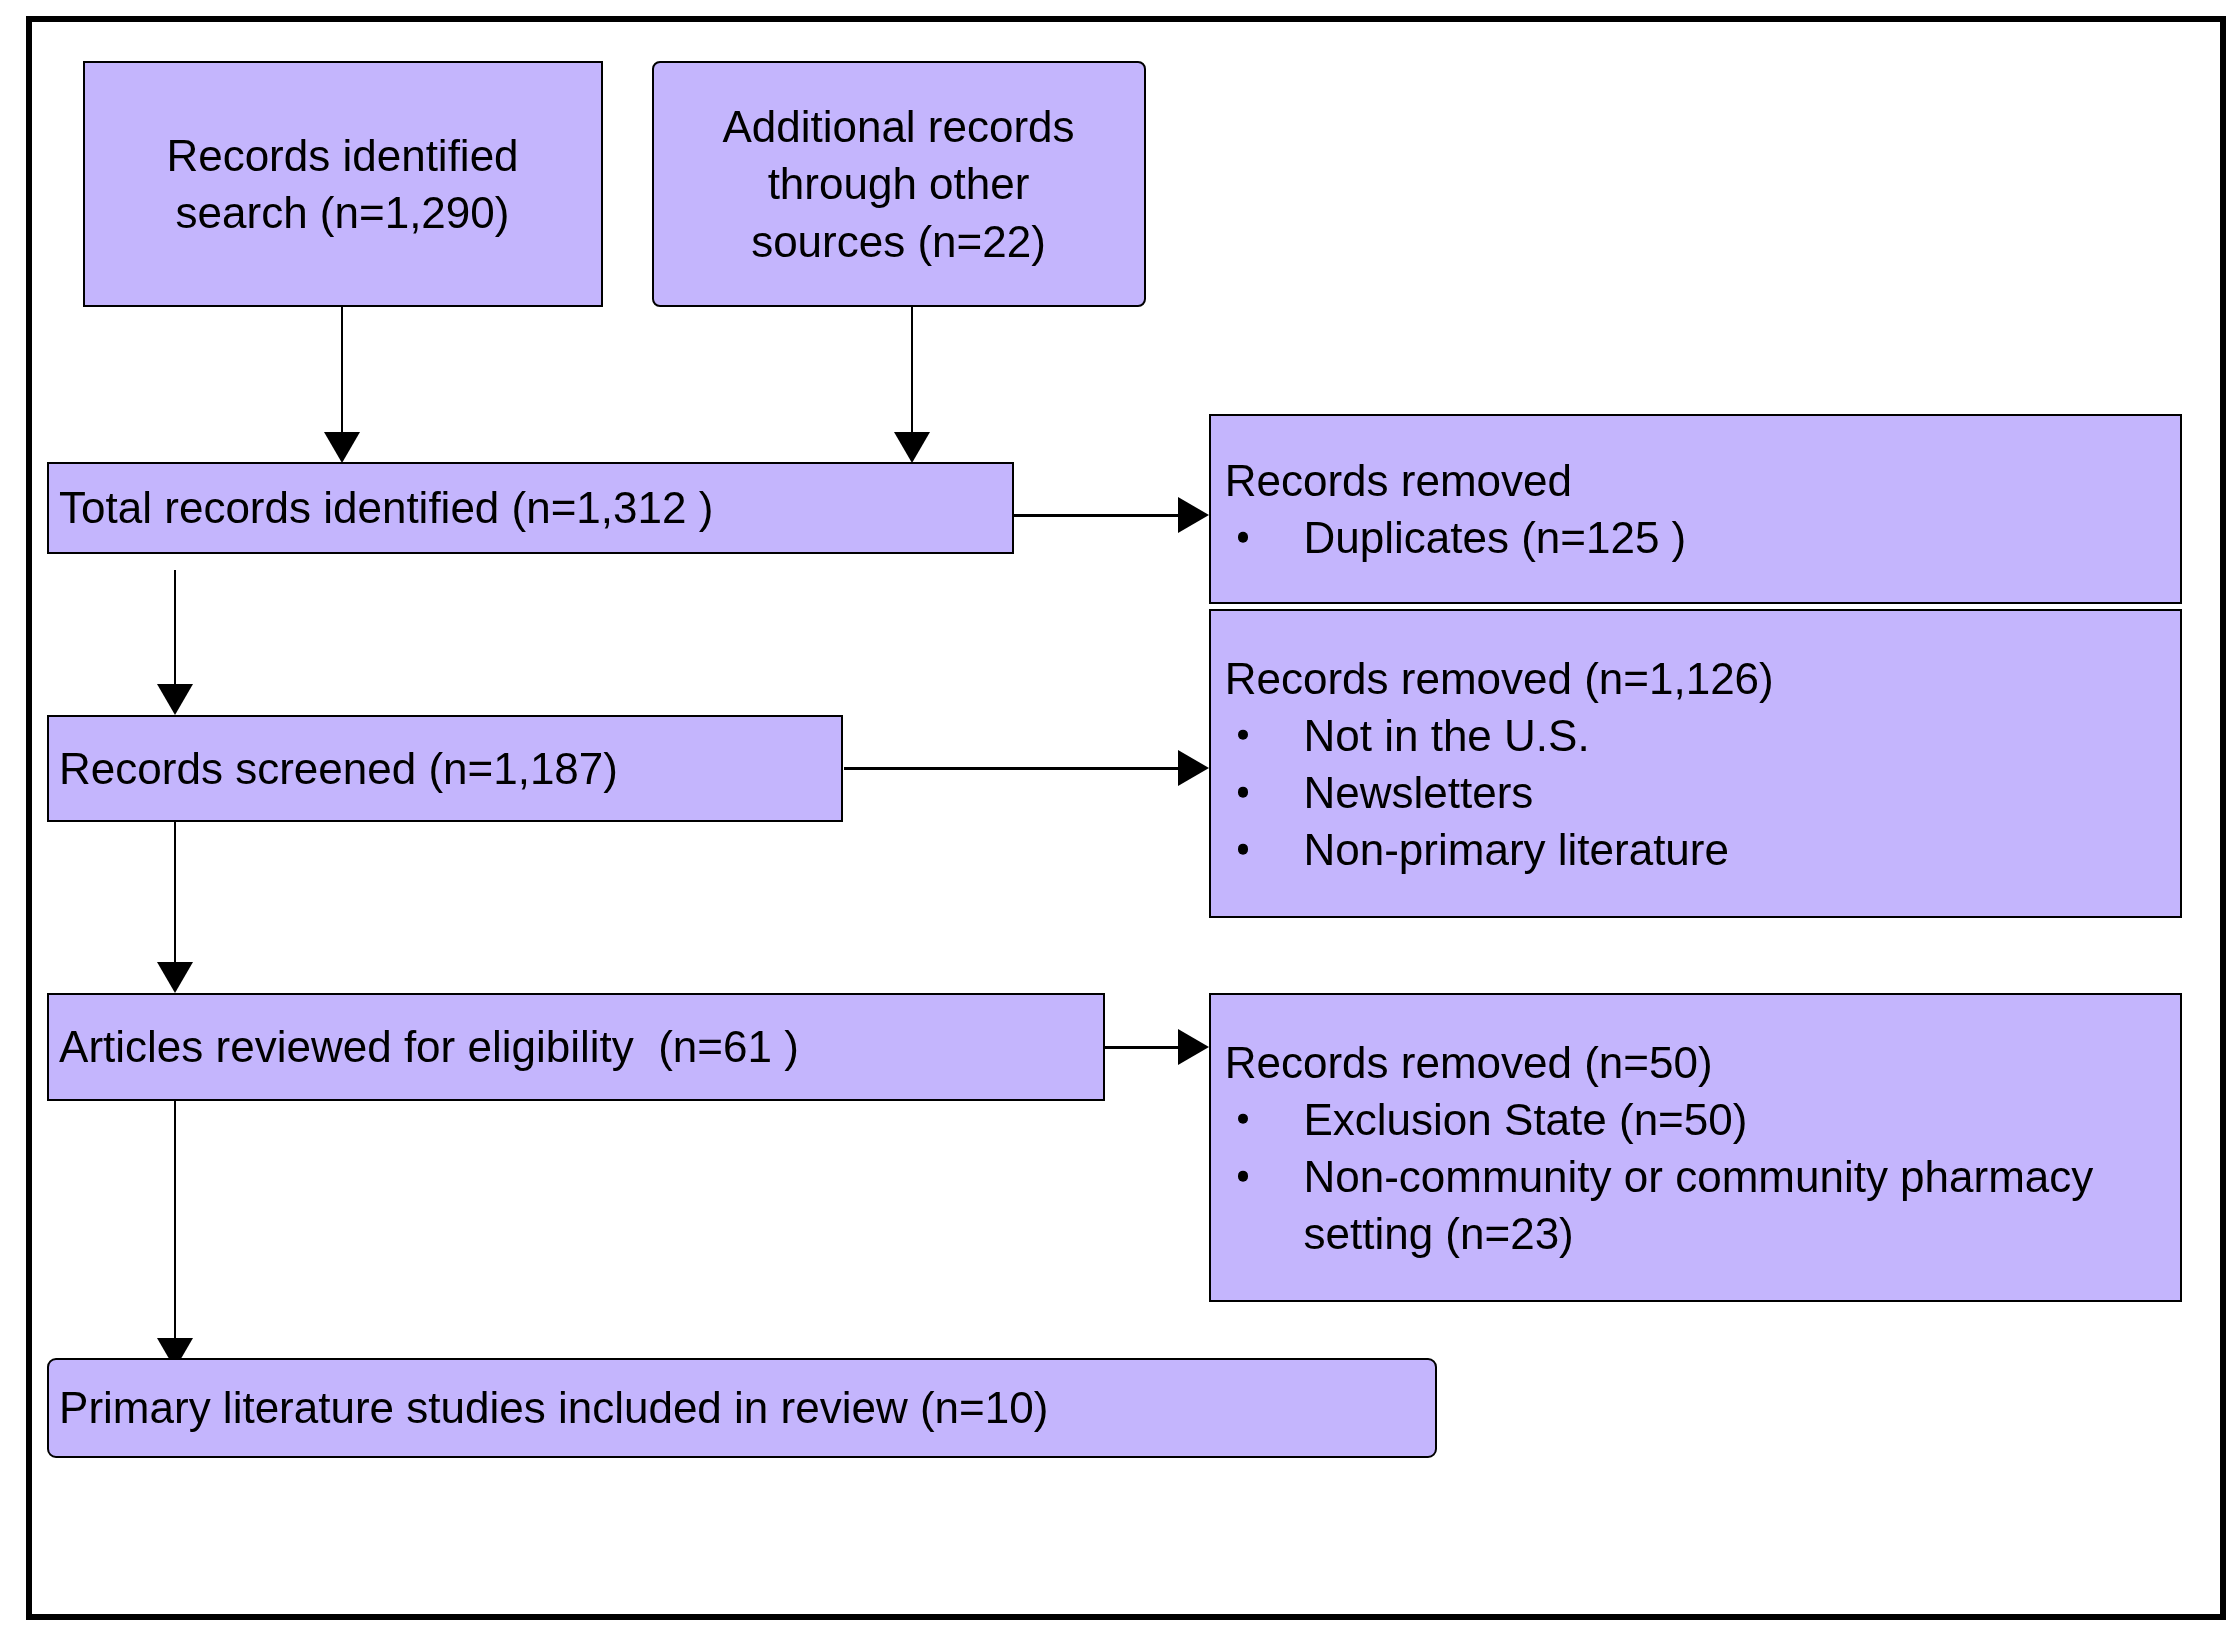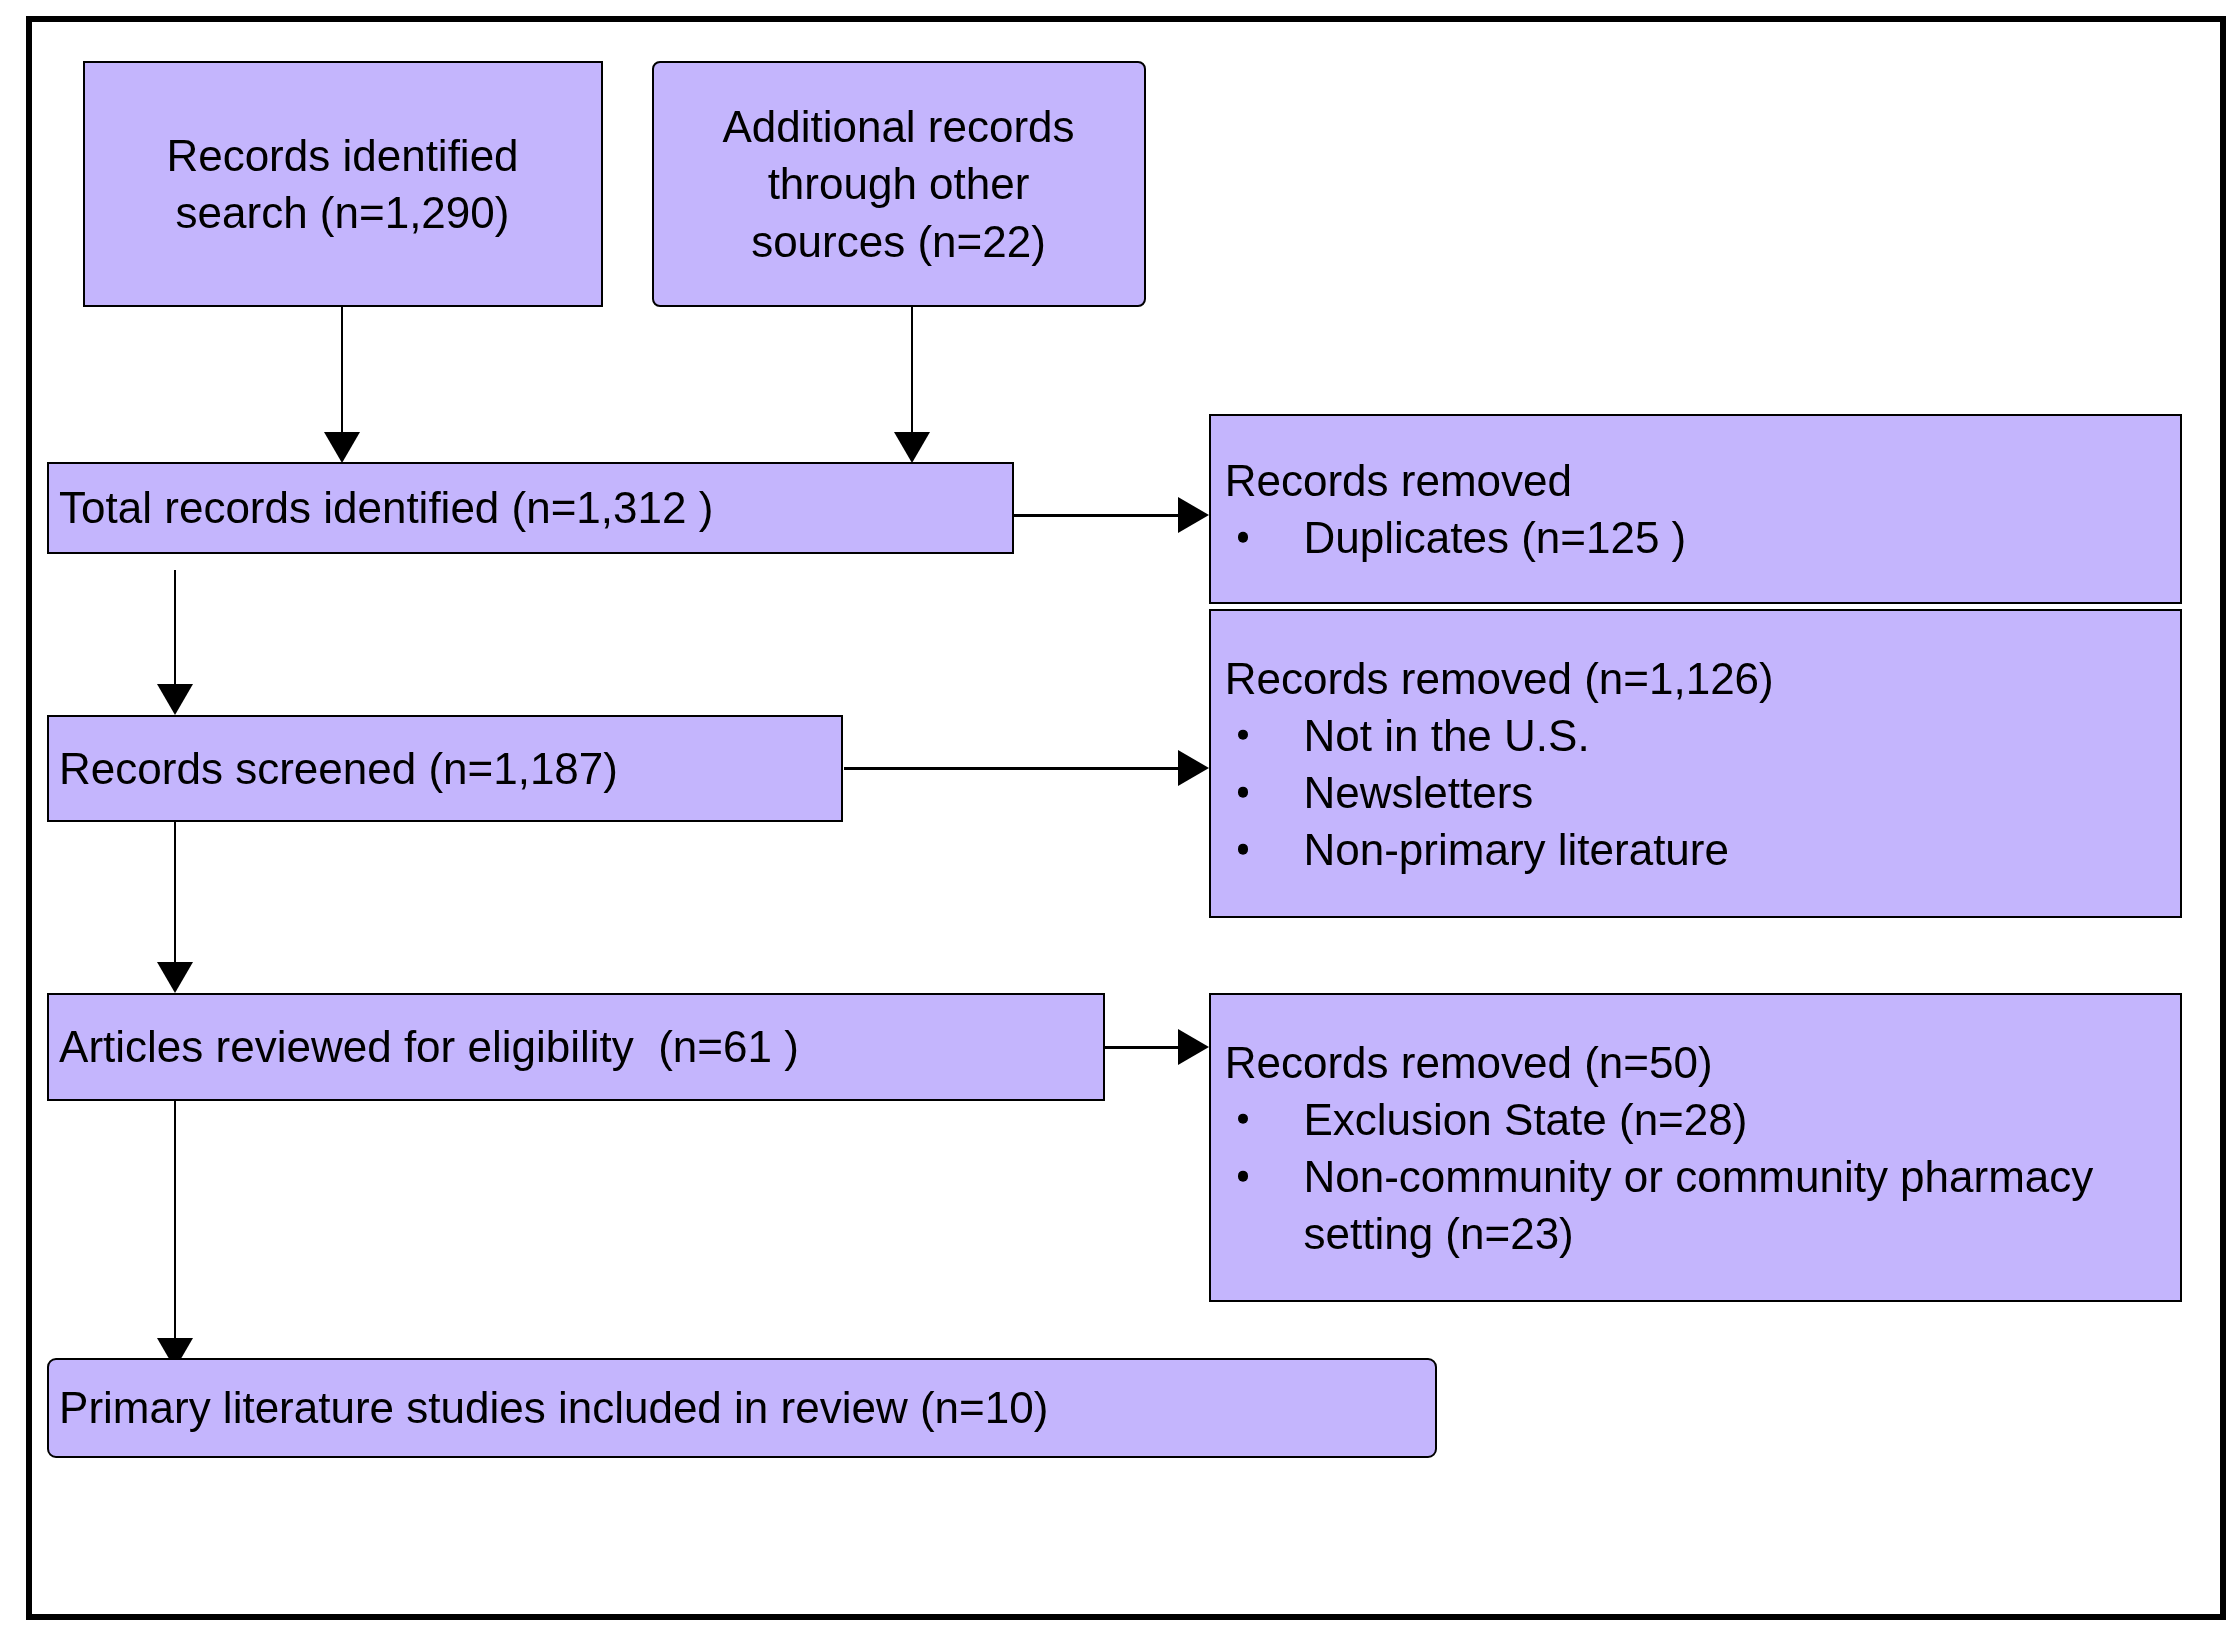--- a/index.html
+++ b/index.html
@@ -196,7 +196,7 @@
       <div class="inner">
         <span class="head-line">Records removed (n=50)</span>
         <ul class="bullets">
-          <li><span class="dot"></span><span>Exclusion State (n=28)</span></li>
+          <li><span class="dot"></span><span>Exclusion State (n=50)</span></li>
           <li><span class="dot"></span><span>Non-community or community pharmacy setting (n=23)</span></li>
         </ul>
       </div>

